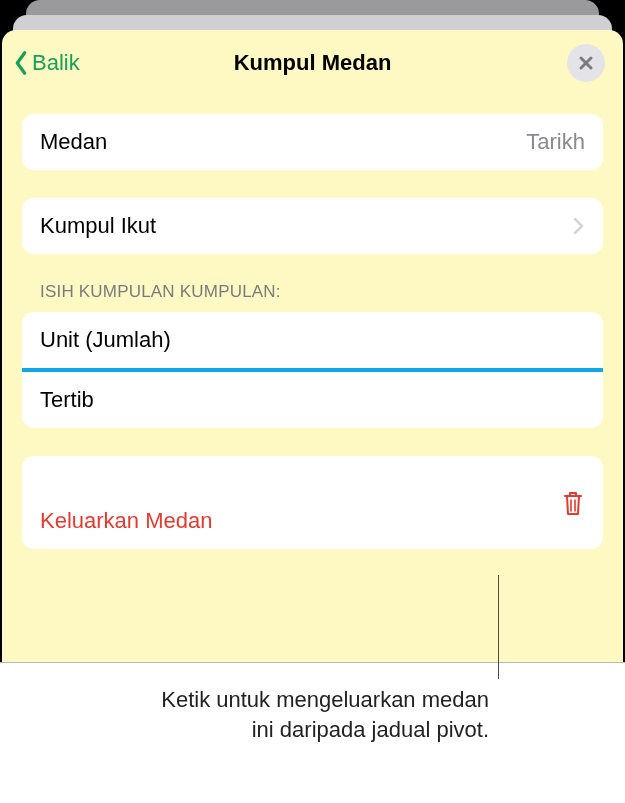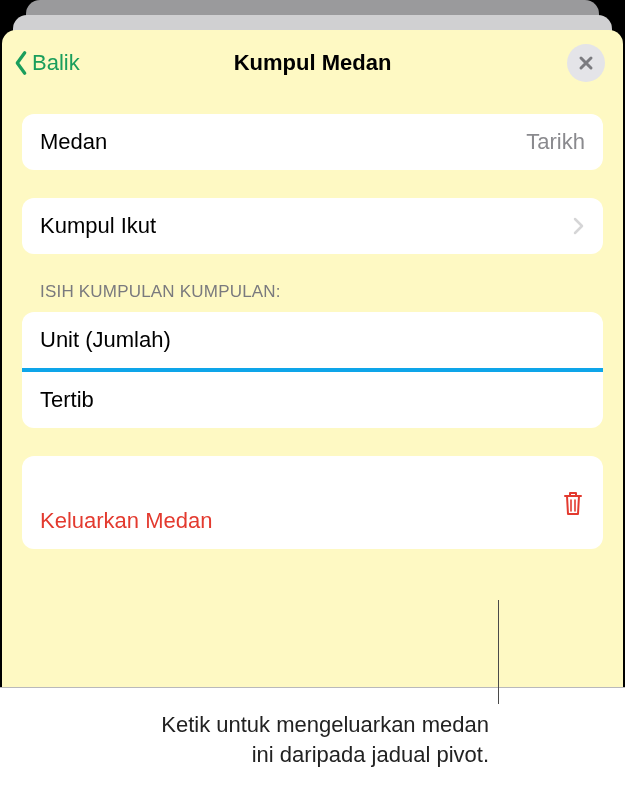--- a/index.html
+++ b/index.html
@@ -150,7 +150,7 @@
       left: 0;
       right: 0;
       bottom: 0;
-      height: 116px;
+      height: 141px;
       background: #fff;
       border-top: 1px solid #b9b9bb;
     }

